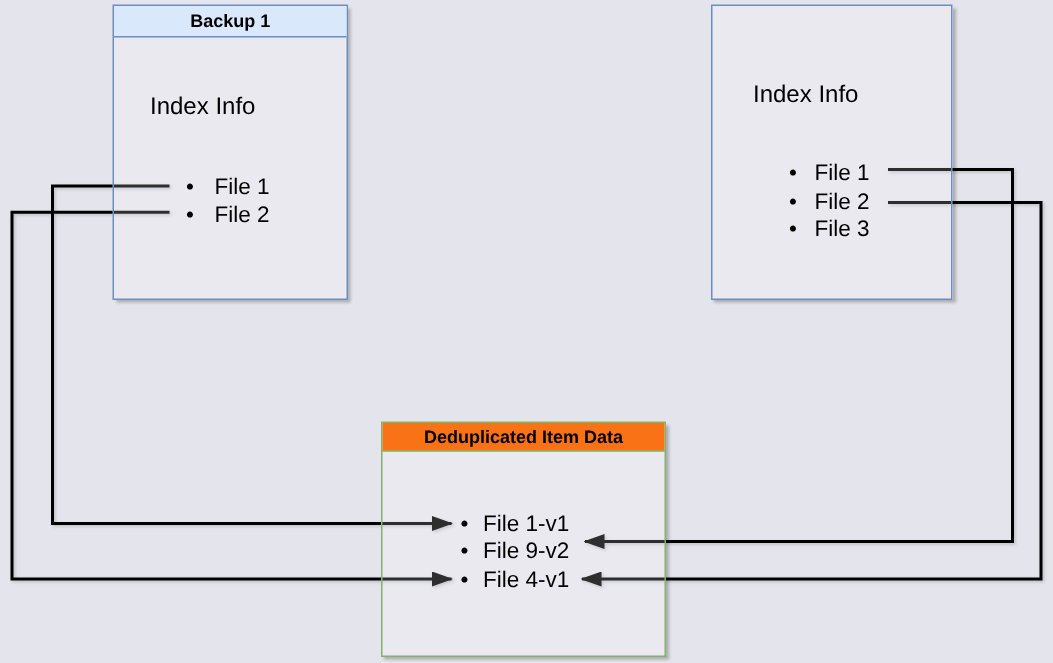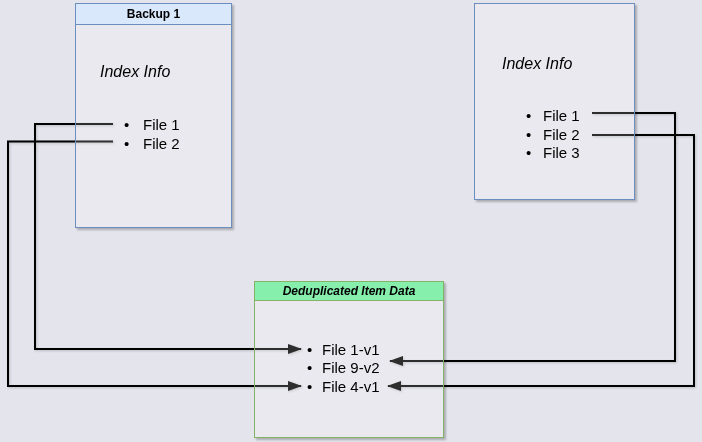--- a/index.html
+++ b/index.html
@@ -74,7 +74,7 @@
   }
 
   
-  #backup1-box { left: 75px;  top: 3px;   width: 157px; height: 225px; }
+  #backup1-box { left: 75px;  top: 3px;   width: 157px; height: 197px; }
   #backup2-box { left: 474px; top: 3px;   width: 161px; height: 197px; }
   #dedup-box   { left: 254px; top: 281px; width: 190px; height: 157px; }
 

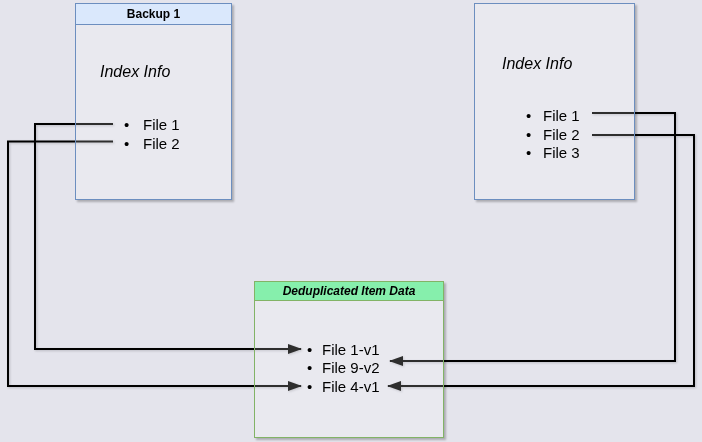--- a/index.html
+++ b/index.html
@@ -51,7 +51,6 @@
     font-size: 16px;
     line-height: 19px;
     white-space: nowrap;
-    font-style: italic;
   }
 
   ul.file-list {

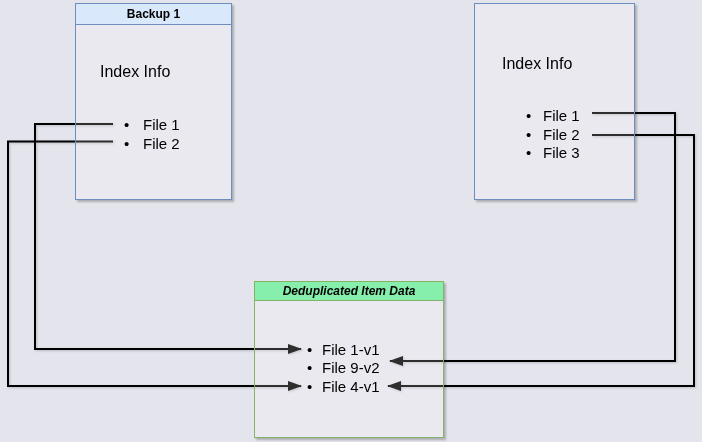--- a/index.html
+++ b/index.html
@@ -44,7 +44,7 @@
     font-size: 12px;
   }
   .blue  .node-header { background: #DAE8FC; border-bottom: 1.5px solid #6C8EBF; height: 21px; line-height: 20px; }
-  .green .node-header { background: #86efac; border-bottom: 1.5px solid #82B366; height: 19px; line-height: 18px; font-style: italic; }
+  .green .node-header { background: #f97316; border-bottom: 1.5px solid #82B366; height: 19px; line-height: 18px; }
 
   .index-label {
     position: absolute;

